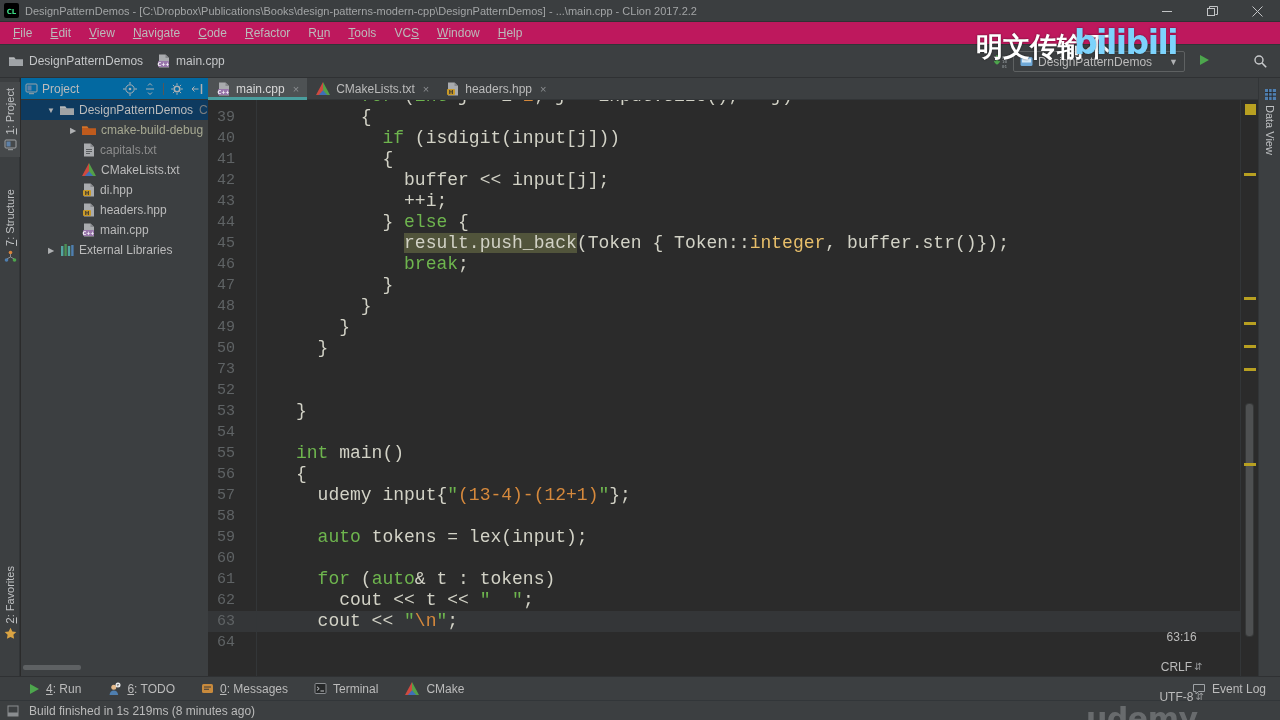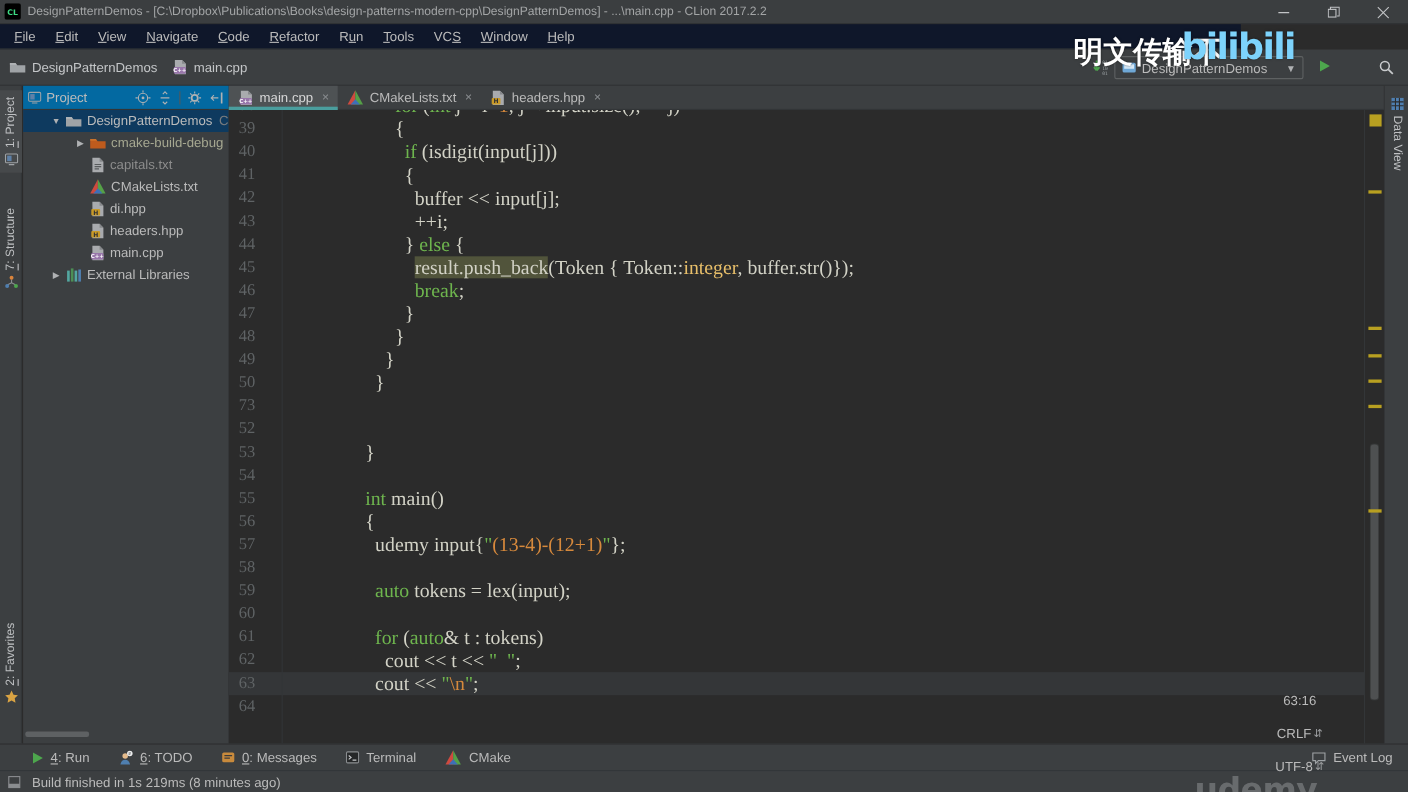--- a/index.html
+++ b/index.html
@@ -17,7 +17,7 @@
   .win-btn{width:45px;height:22px;display:flex;align-items:center;justify-content:center;}
 
   
-  .menubar{position:absolute;left:0;top:22px;width:1128px;height:23px;background:#0f172a;
+  .menubar{position:absolute;left:0;top:22px;width:1280px;height:23px;background:#be185d;
            display:flex;align-items:center;padding-left:4px;border-bottom:1px solid #323537;}
   .menu-item{padding:3px 9px;color:#BBBBBB;white-space:nowrap;}
   .menu-item u{text-decoration:underline;}

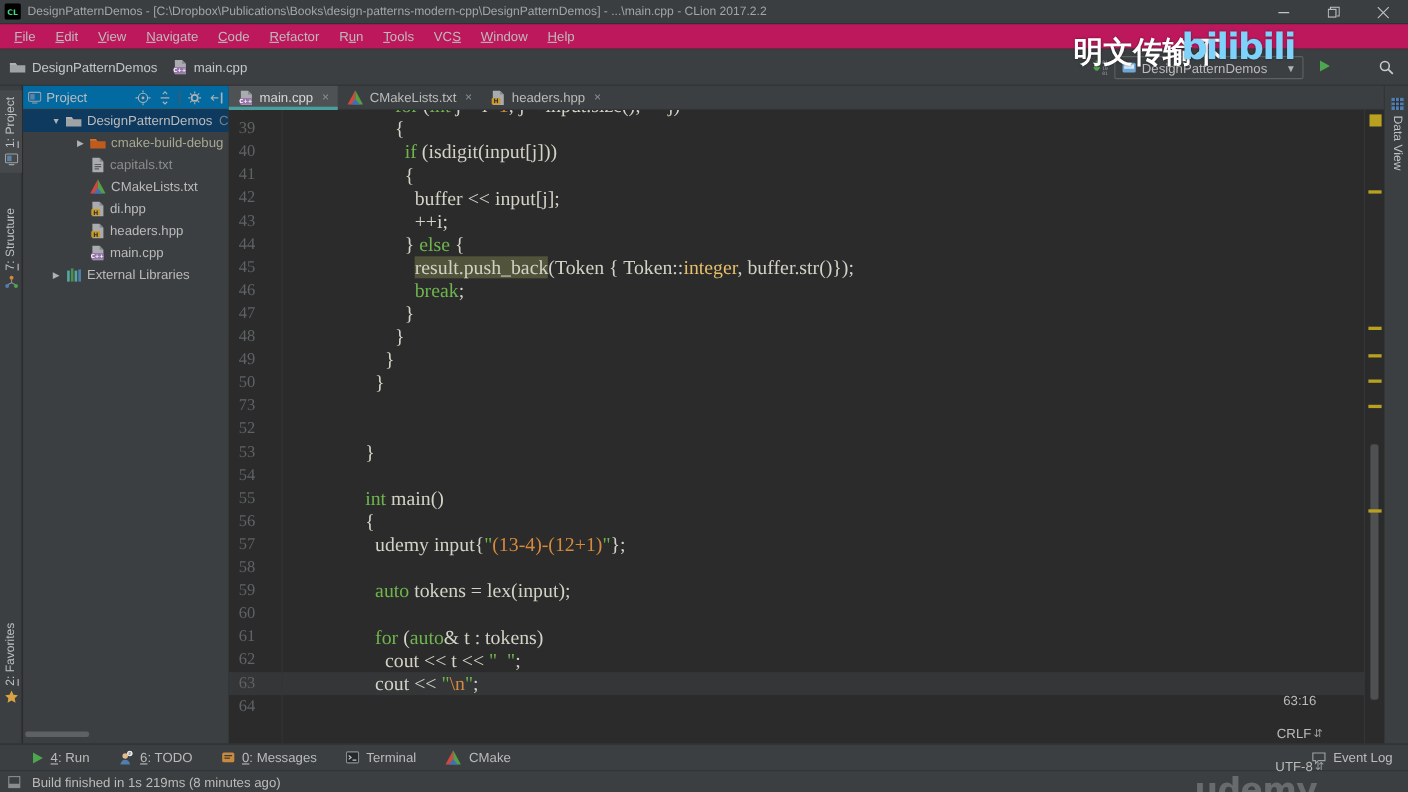--- a/index.html
+++ b/index.html
@@ -77,8 +77,8 @@
   .editor{position:absolute;left:208px;top:100px;width:1032px;bottom:44px;background:#2B2B2B;overflow:hidden;}
   .gutter-sep{position:absolute;left:48px;top:0;bottom:0;width:1px;background:#333638;z-index:3;}
   .code-lines{position:absolute;left:0;top:-14px;right:0;}
-  .code-line{height:21px;display:flex;white-space:pre;font-family:Liberation Serif, serif;
-             font-size:18px;line-height:21px;gap:36px;}
+  .code-line{height:21px;display:flex;white-space:pre;font-family:Liberation Mono, monospace;
+             font-size:18px;line-height:21px;}
   .code-line.current{background:#343638;}
   .lnum{flex:none;width:48px;padding-left:9px;color:#5F6365;font-size:15px;line-height:21px;}
   .ltext{flex:none;padding-left:40px;}

